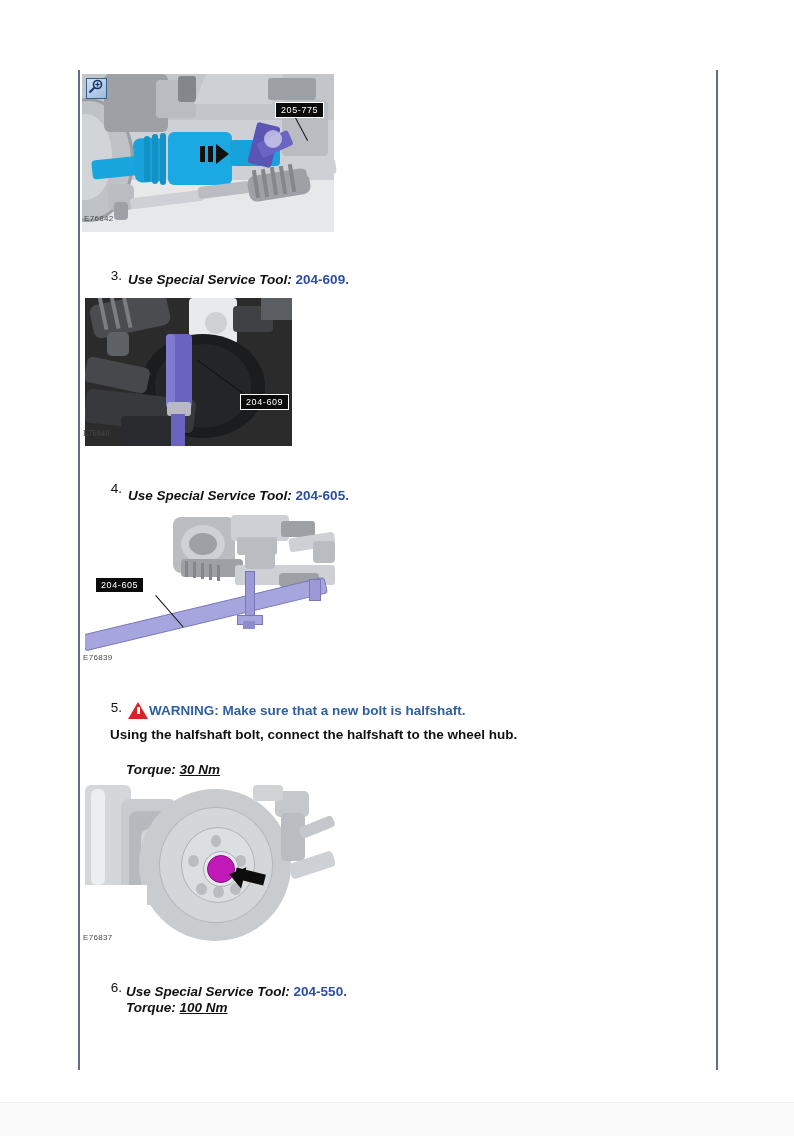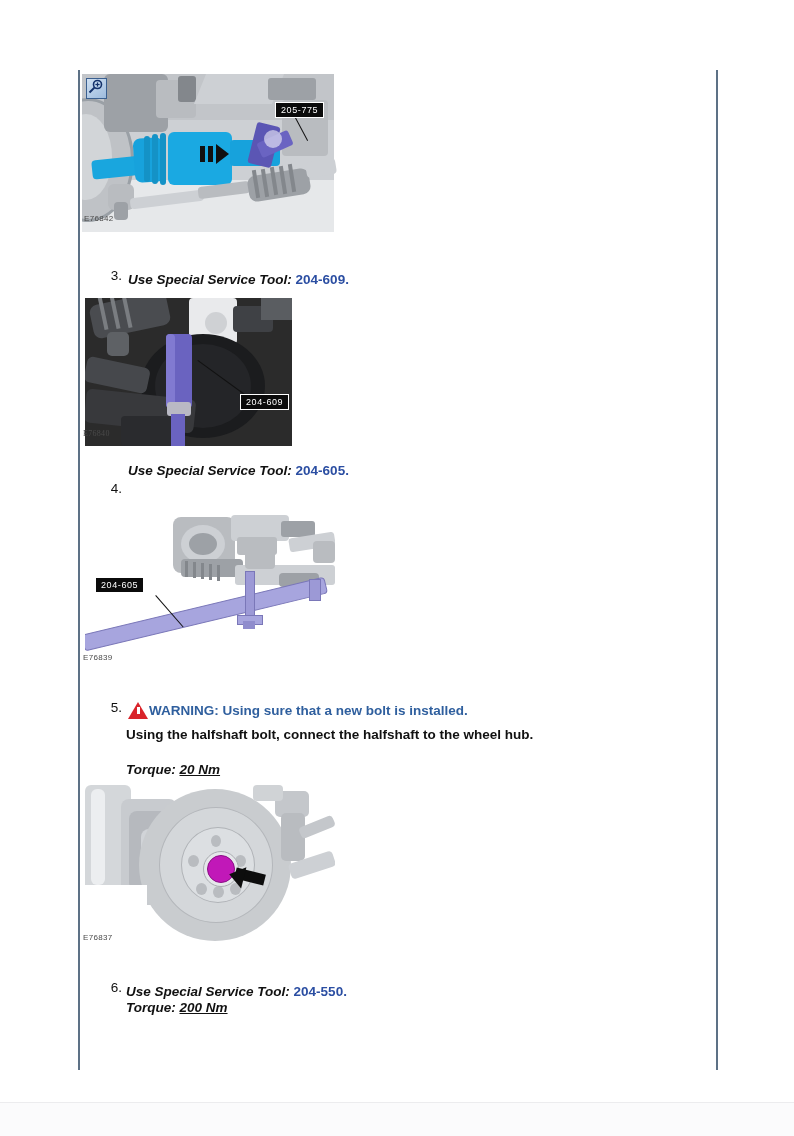--- a/index.html
+++ b/index.html
@@ -277,7 +277,7 @@
 
   <div class="step">
     <div class="step-num" style="left:98px; top:481px;">4.</div>
-    <div class="step-body ital" style="left:128px; top:459px; width:520px;">
+    <div class="step-body ital" style="left:128px; top:484px; width:520px;">
       <span>Use Special Service Tool:</span>
       <span class="sst-link">204-605</span><span class="sst-link">.</span>
     </div>

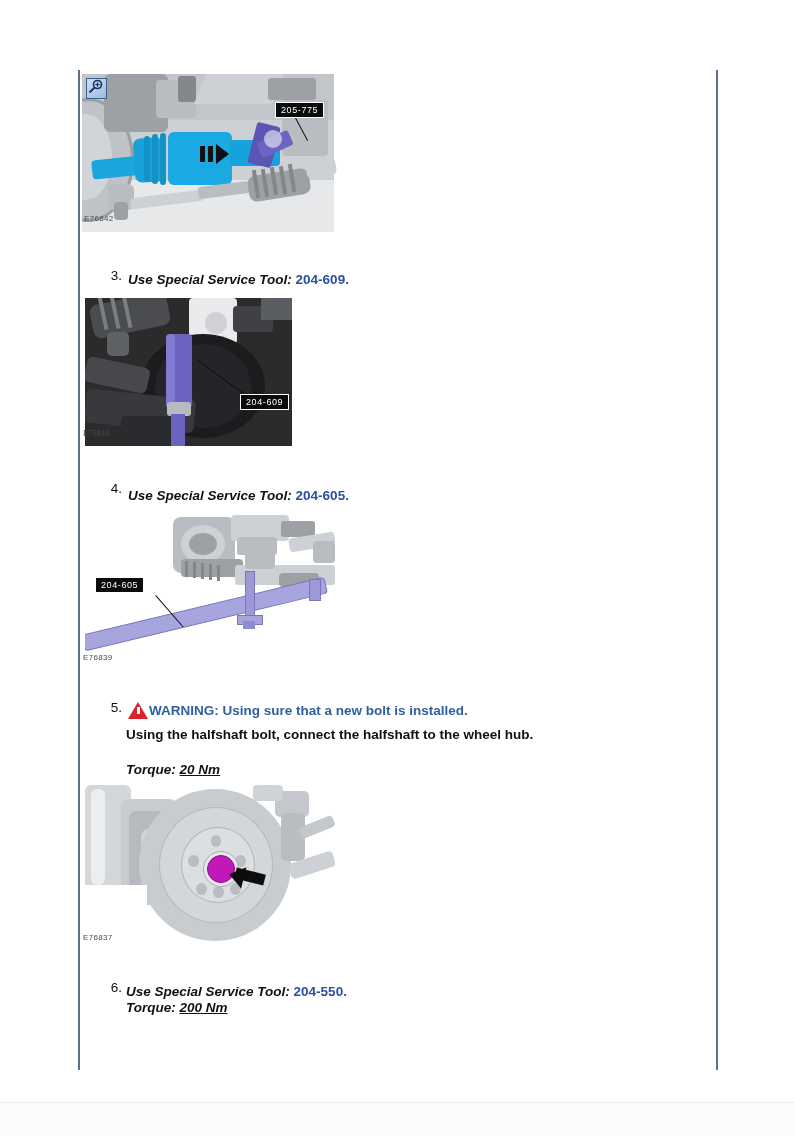--- a/index.html
+++ b/index.html
@@ -326,7 +326,7 @@
     <div class="step-num" style="left:98px; top:700px;">5.</div>
 
     <div class="step-body" style="left:128px; top:699px; width:540px;">
-      <span class="warn-tri"></span><span class="warn-text">WARNING: Using sure that a new bolt is installed.</span>
+      <span class="warn-tri"></span><span class="warn-text">WARNING: Make sure that a new bolt is halfshaft.</span>
     </div>
 
     <div class="step-body plain-line" style="left:126px; top:723px; width:540px;">Using the halfshaft bolt, connect the halfshaft to the wheel hub.</div>

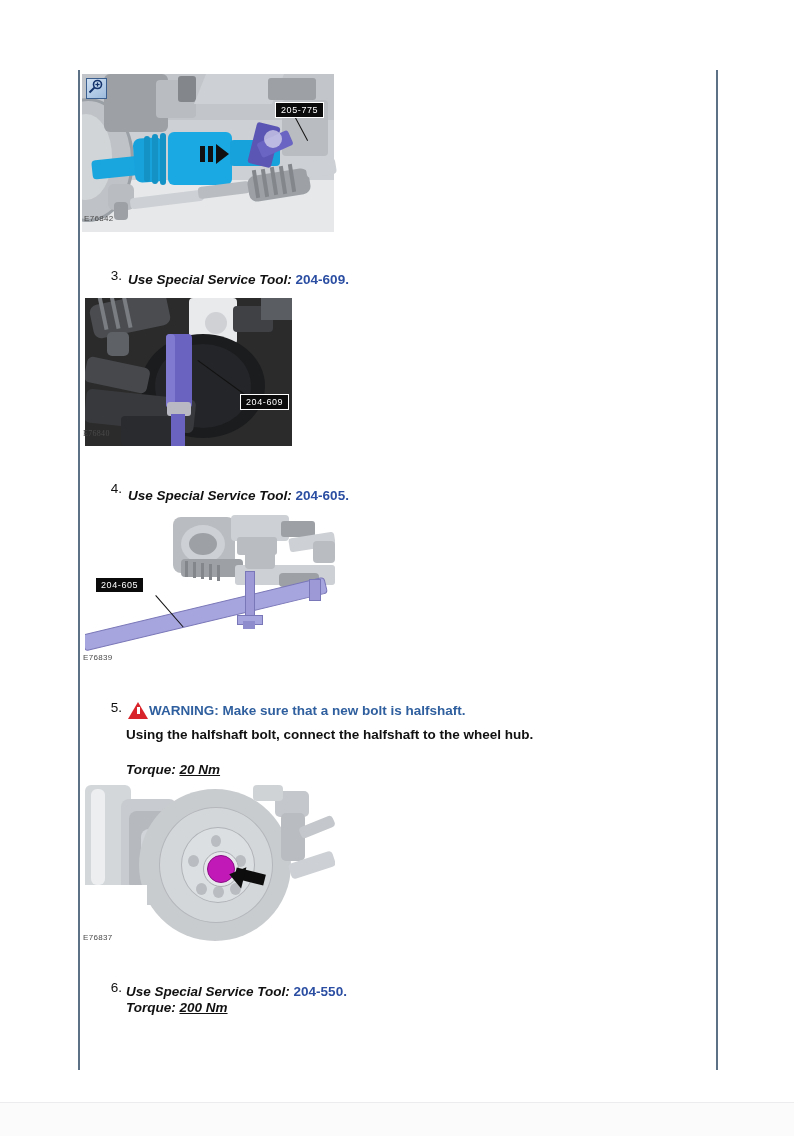--- a/index.html
+++ b/index.html
@@ -329,7 +329,7 @@
       <span class="warn-tri"></span><span class="warn-text">WARNING: Make sure that a new bolt is halfshaft.</span>
     </div>
 
-    <div class="step-body plain-line" style="left:126px; top:723px; width:540px;">Using the halfshaft bolt, connect the halfshaft to the wheel hub.</div>
+    <div class="step-body plain-line" style="left:110px; top:723px; width:540px;">Using the halfshaft bolt, connect the halfshaft to the wheel hub.</div>
 
     <div class="step-body" style="left:126px; top:758px; width:300px;">
       <span class="ital">Torque:</span>

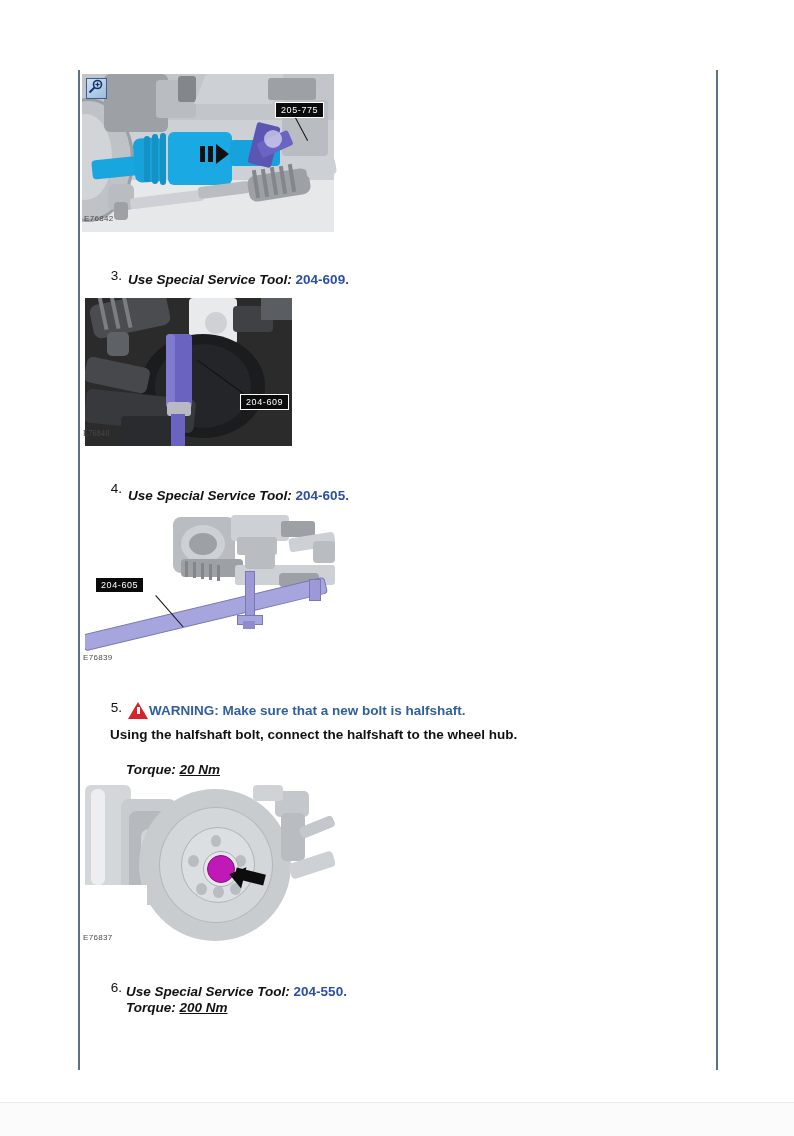--- a/index.html
+++ b/index.html
@@ -333,7 +333,7 @@
 
     <div class="step-body" style="left:126px; top:758px; width:300px;">
       <span class="ital">Torque:</span>
-      <span class="torque-val">20 Nm</span>
+      <span class="torque-val">30 Nm</span>
     </div>
   </div>
 

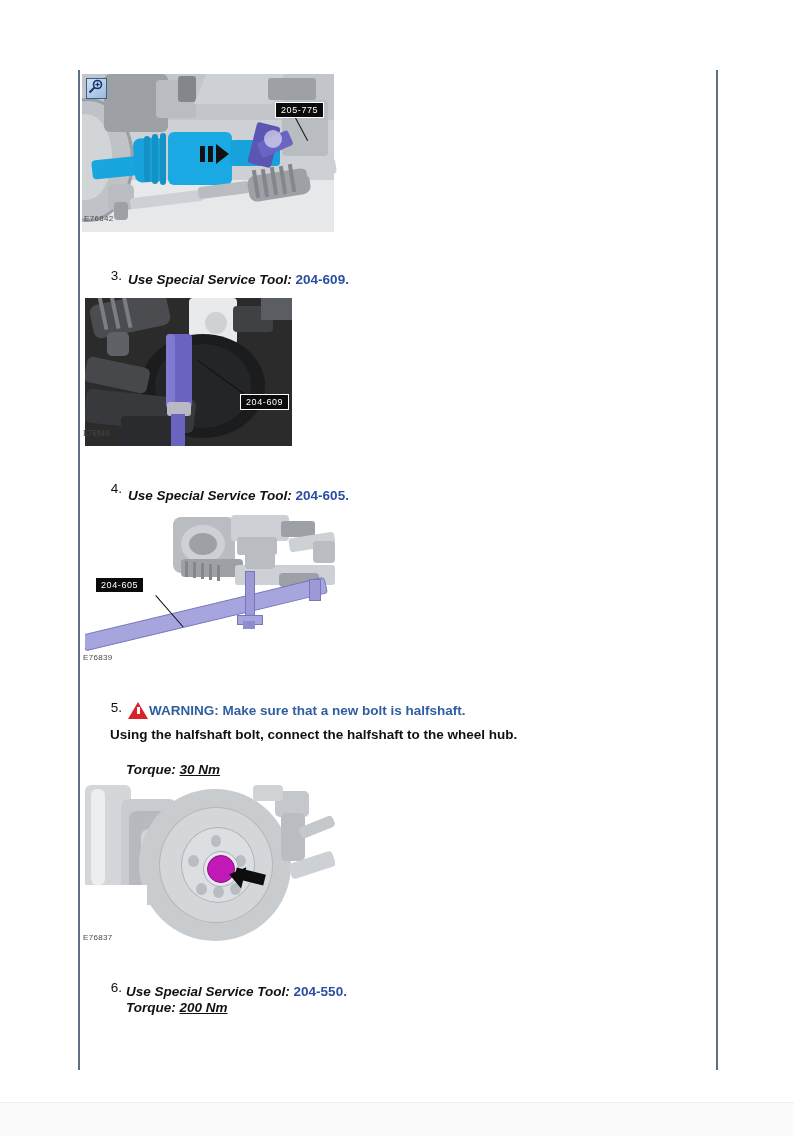--- a/index.html
+++ b/index.html
@@ -387,7 +387,7 @@
 
     <div class="step-body" style="left:126px; top:996px; width:300px;">
       <span class="ital">Torque:</span>
-      <span class="torque-val">200 Nm</span>
+      <span class="torque-val">100 Nm</span>
     </div>
   </div>
 

